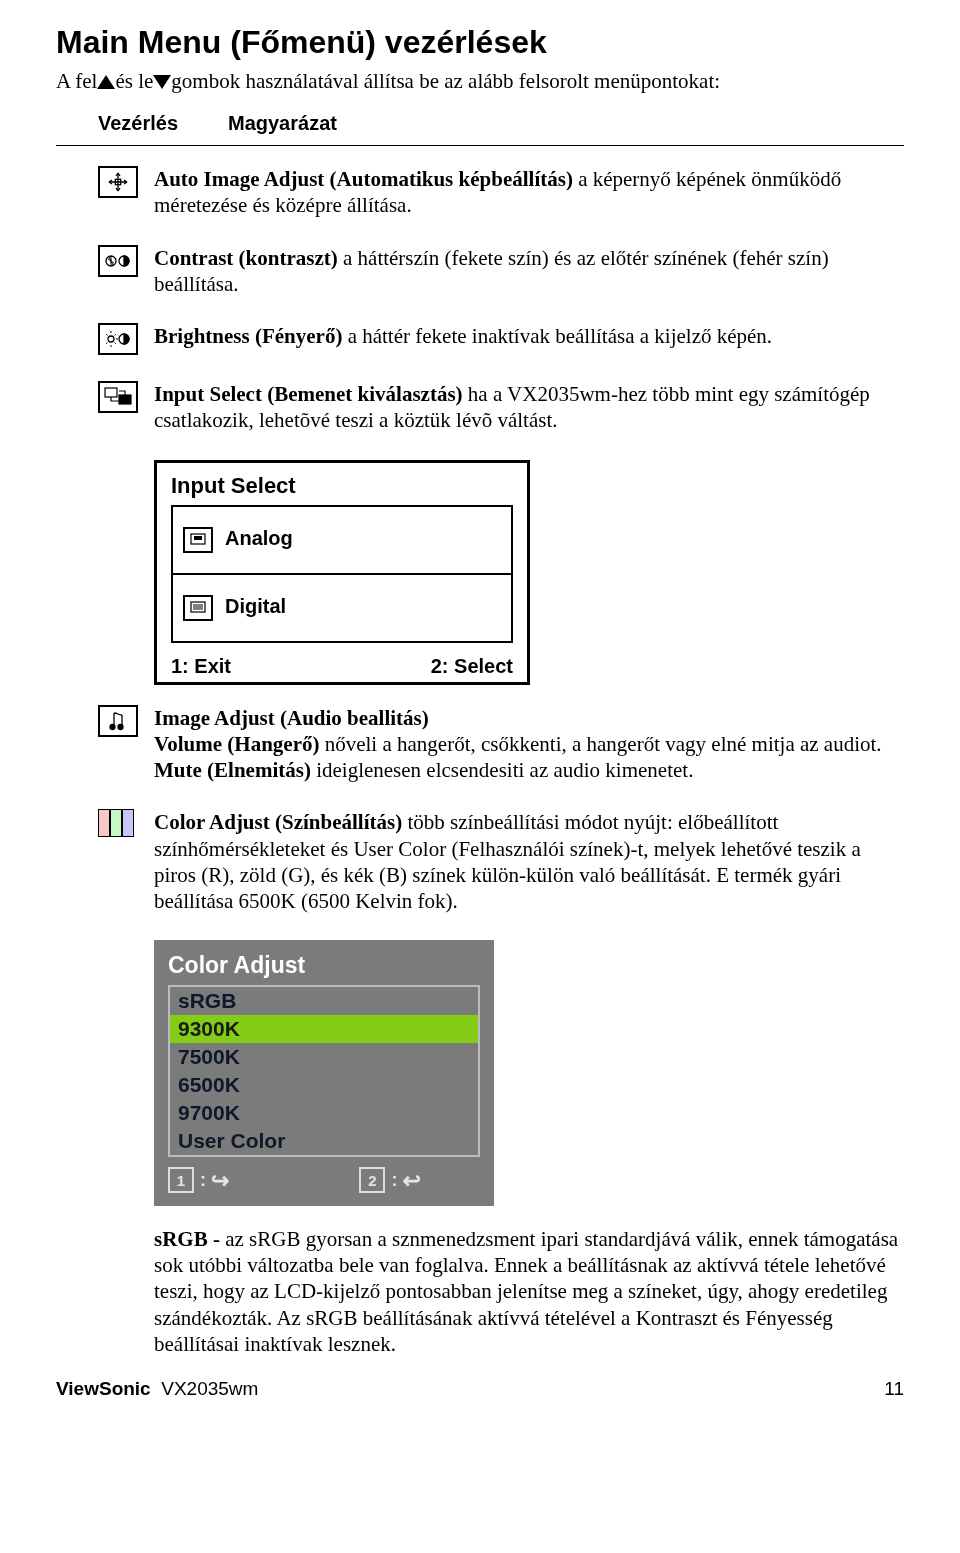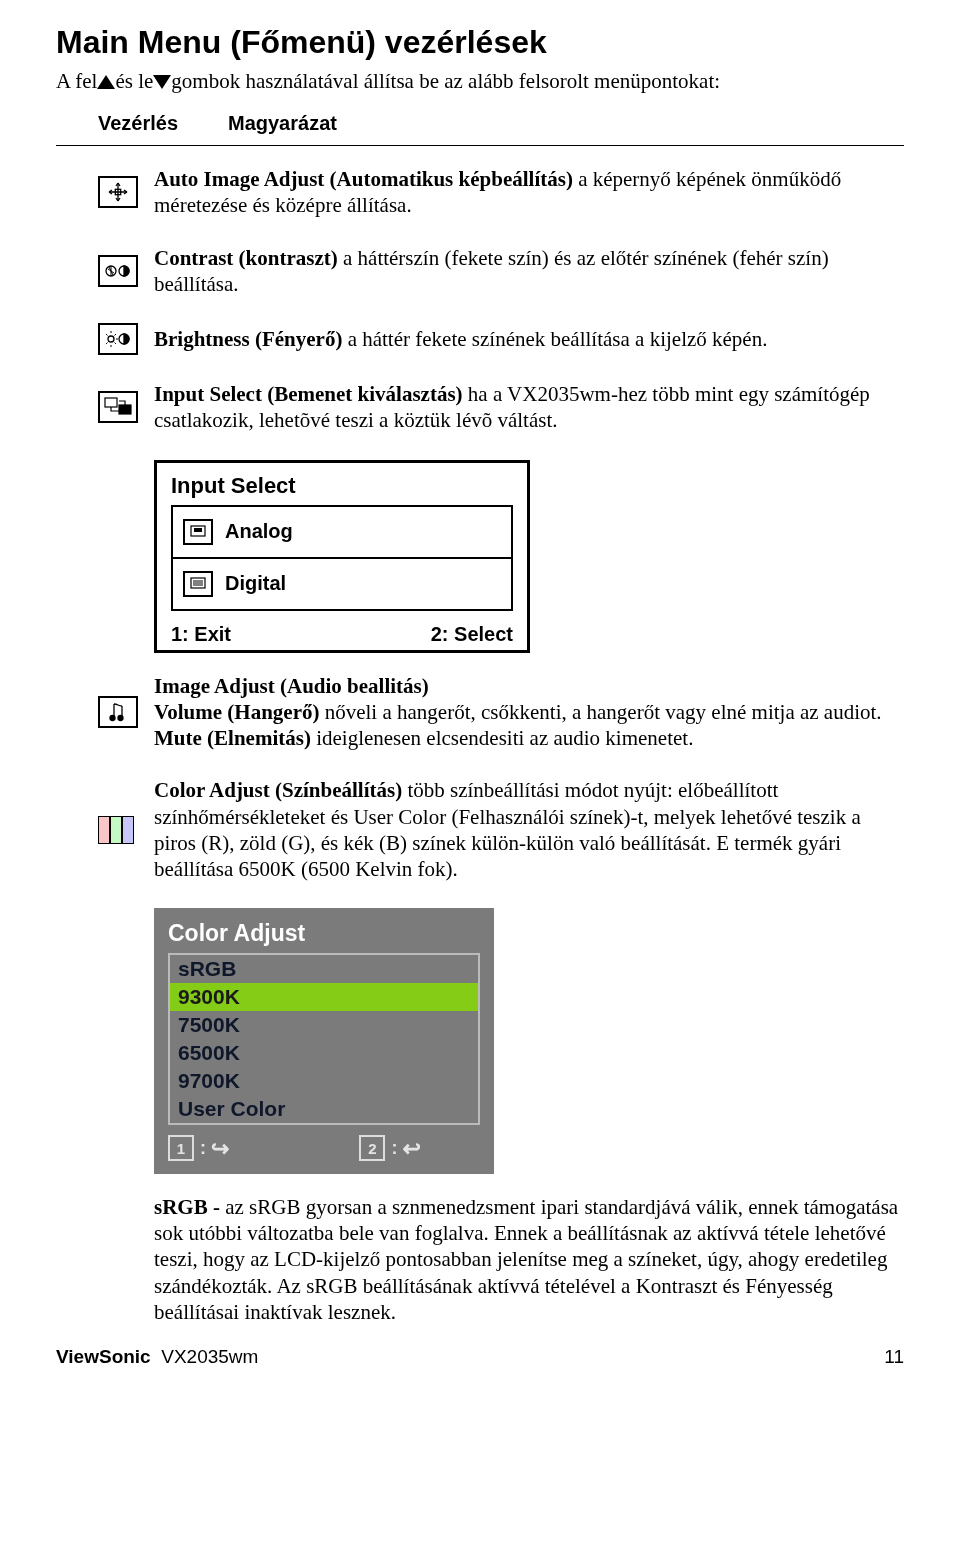--- a/index.html
+++ b/index.html
@@ -11,7 +11,7 @@
   .head-row{display:flex;font-family:Arial,Helvetica,sans-serif;font-weight:bold;font-size:20px;padding:0 0 4px 42px;margin-bottom:6px}
   .head-row .c1{width:130px}
   .hr{border-top:1px solid #000;margin:0 0 20px 0}
-  .row{display:flex;align-items:center;margin:12px 0 26px 42px}
+  .row{display:flex;align-items:flex-start;margin:12px 0 26px 42px}
   .iconcell{width:56px;flex:0 0 56px}
   .iconbox{width:36px;height:28px;border:2px solid #000;background:#fff;display:flex;align-items:center;justify-content:center}
   .desc{flex:1;font-size:21px;line-height:1.25}

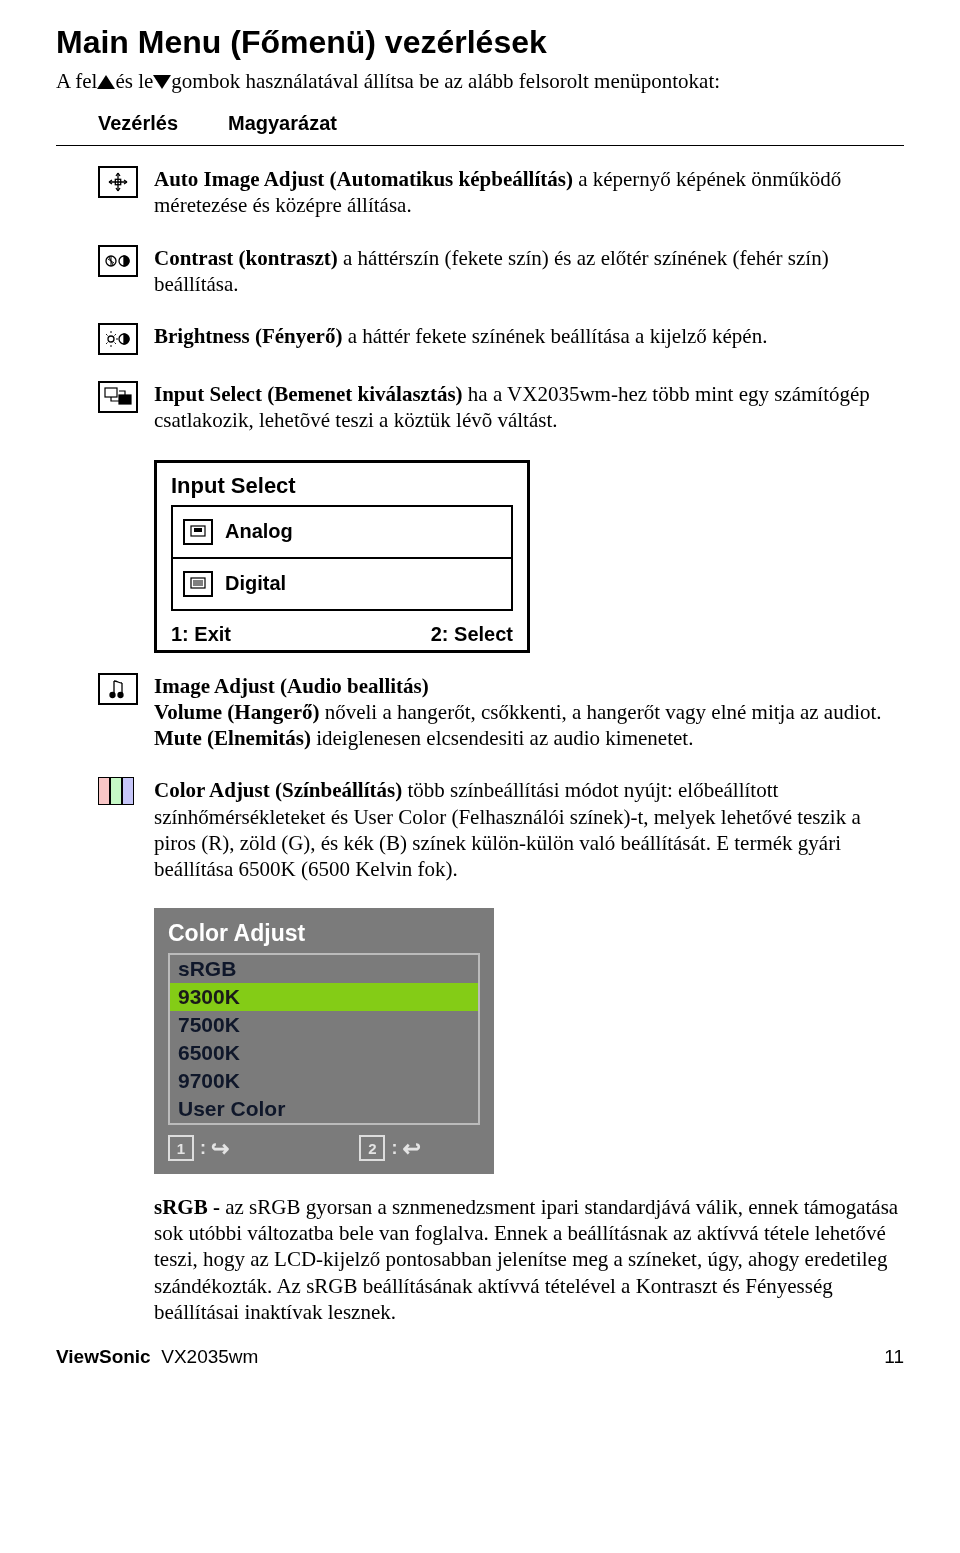--- a/index.html
+++ b/index.html
@@ -113,7 +113,7 @@
       </div>
     </div>
     <div class="desc">
-      <b>Brightness (Fényerő)</b><span> a háttér fekete színének beállítása a kijelző képén.</span>
+      <b>Brightness (Fényerő)</b><span> a háttér fekete inaktívak beállítása a kijelző képén.</span>
     </div>
   </div>
 

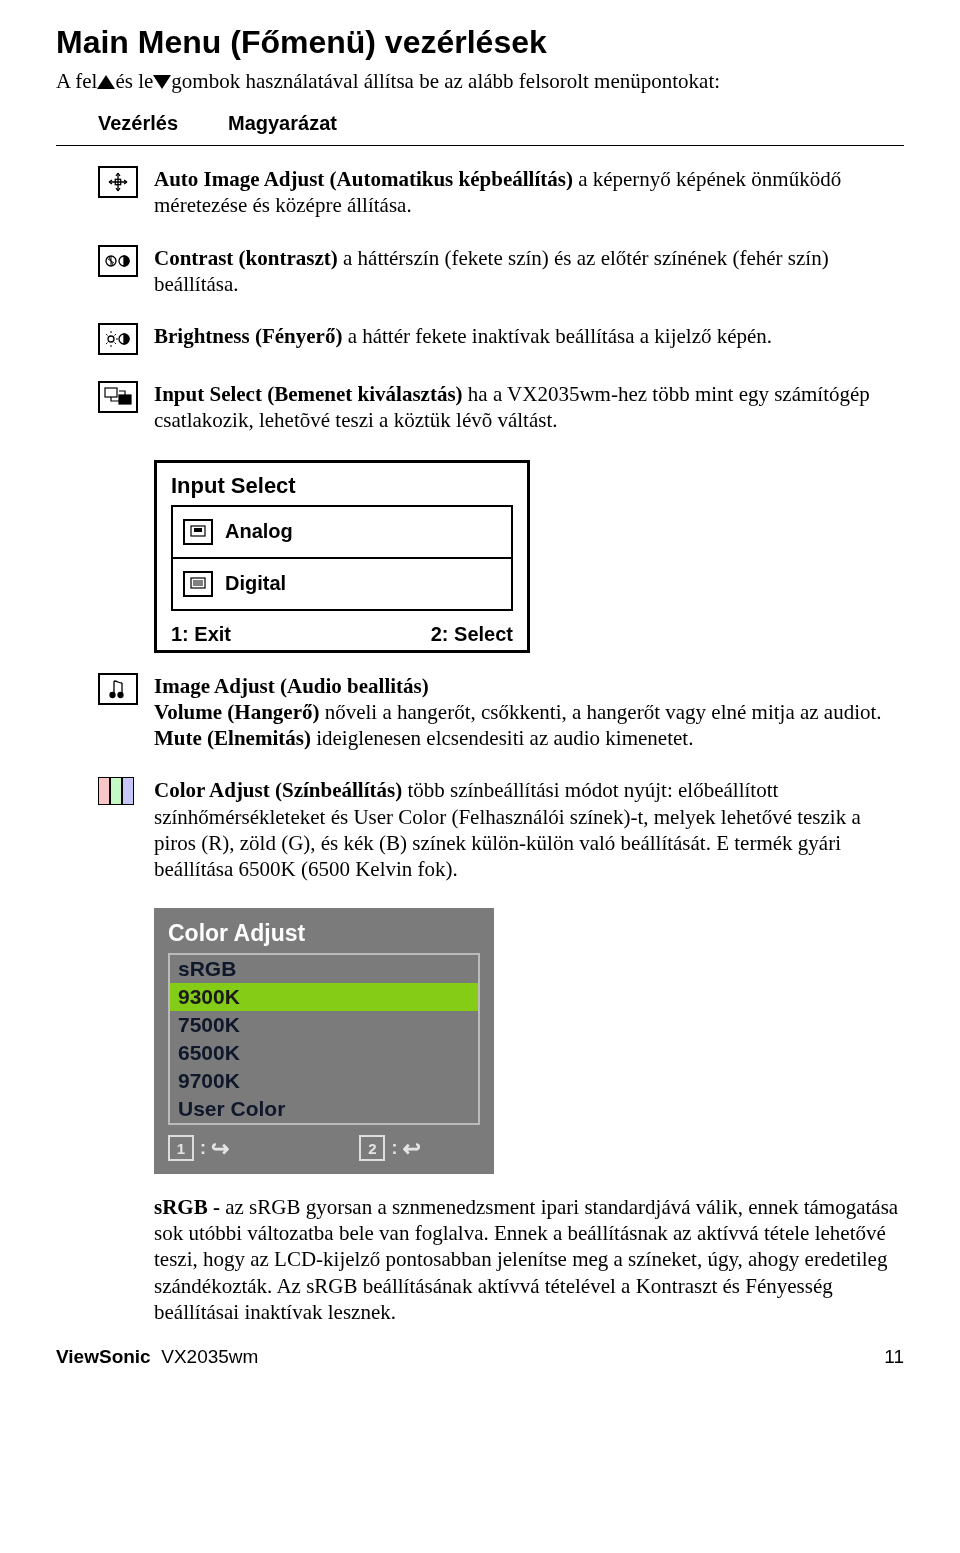--- a/index.html
+++ b/index.html
@@ -22,7 +22,7 @@
   .osd1{width:370px;margin:10px 0 20px 98px;border:3px solid #000;background:#fff}
   .osd1-title{font-family:Arial,Helvetica,sans-serif;font-weight:bold;font-size:22px;padding:10px 14px 6px 14px}
   .osd1-list{border:2px solid #000;margin:0 14px 8px 14px}
-  .osd1-item{display:flex;align-items:center;border-bottom:2px solid #000;padding:12px 10px}
+  .osd1-item{display:flex;border-bottom:2px solid #000;padding:20px 10px}
   .osd1-item:last-child{border-bottom:none}
   .osd1-item .mini{width:26px;height:22px;border:2px solid #000;margin-right:12px;display:flex;align-items:center;justify-content:center}
   .osd1-item .lab{font-family:Arial,Helvetica,sans-serif;font-weight:bold;font-size:20px}

